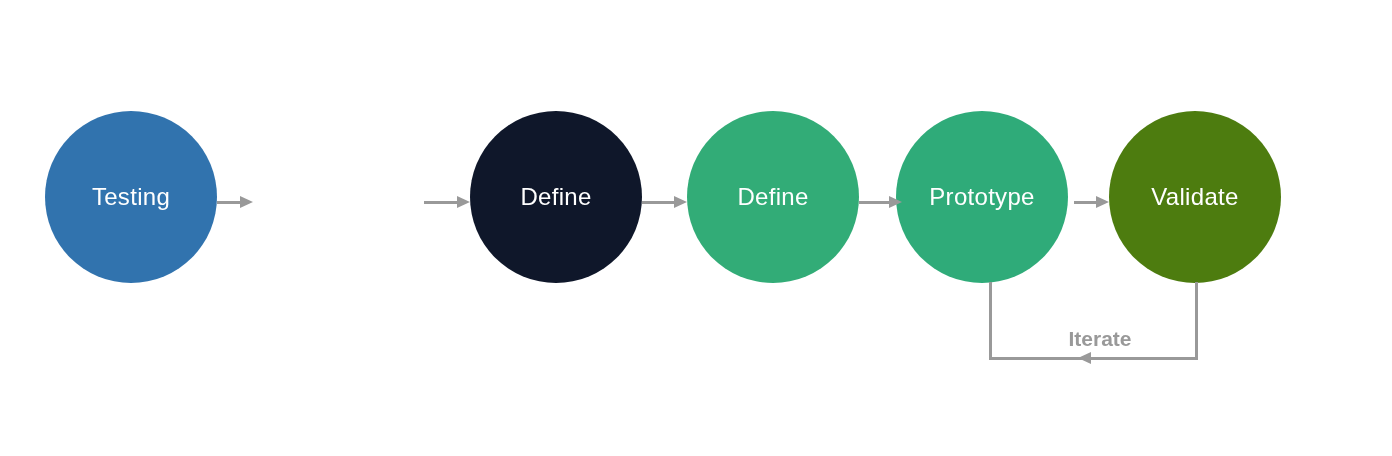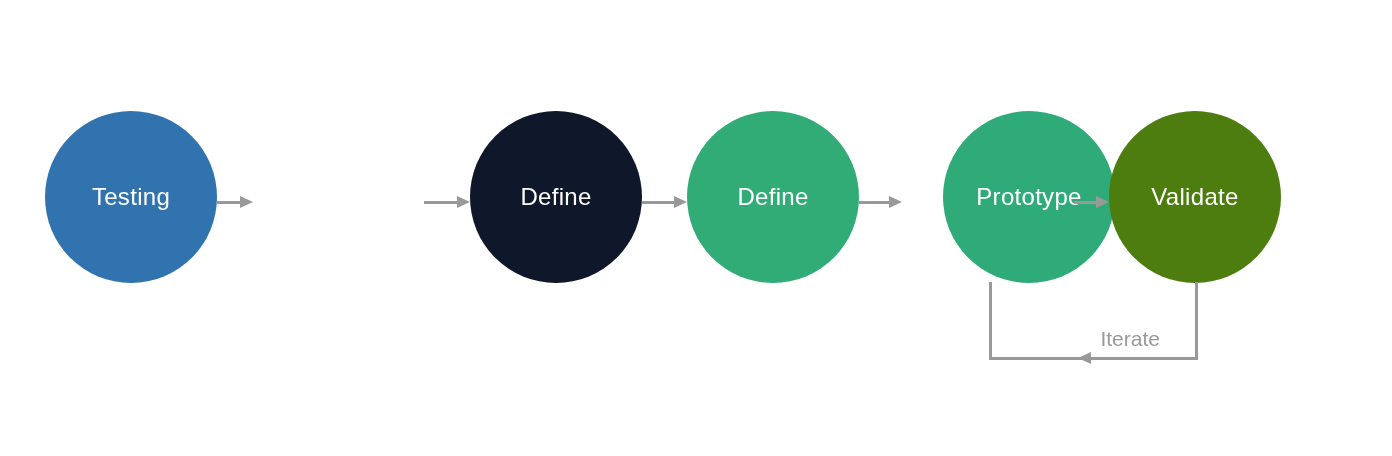--- a/index.html
+++ b/index.html
@@ -36,7 +36,7 @@
   .c1 { left: 252px; }
   .c2 { left: 470px; }
   .c3 { left: 687px; }
-  .c4 { left: 943px; }
+  .c4 { left: 896px; }
   .c5 { left: 1109px; }
 
   

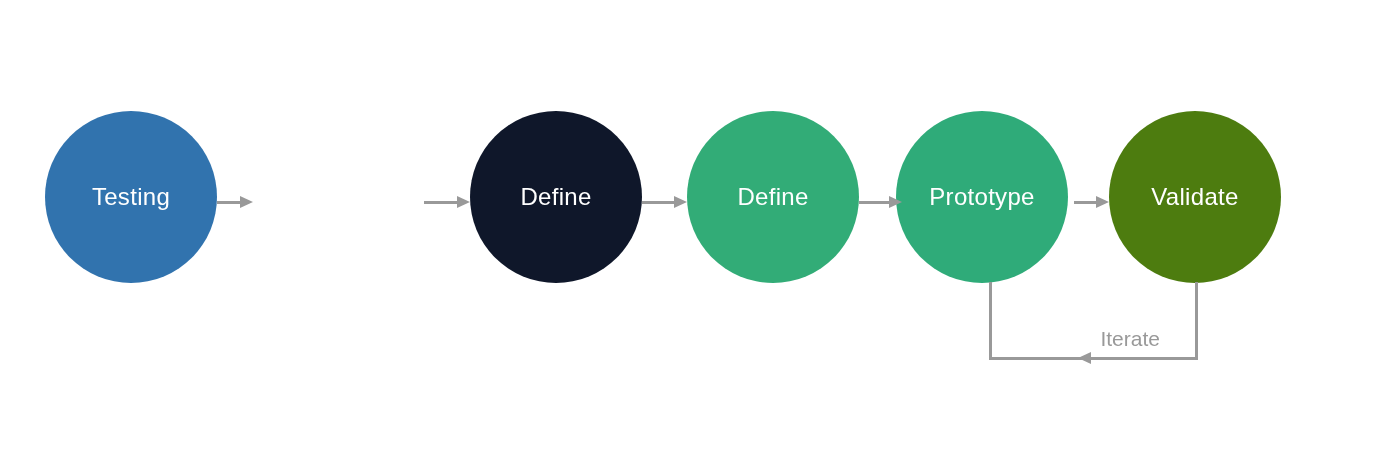--- a/index.html
+++ b/index.html
@@ -92,10 +92,10 @@
     left: 1040px;
     top: 327px;
     width: 120px;
-    text-align: right;
+    text-align: center;
     color: #999999;
     font-size: 21px;
-    font-weight: normal;
+    font-weight: bold;
   }
 </style>
 </head>

